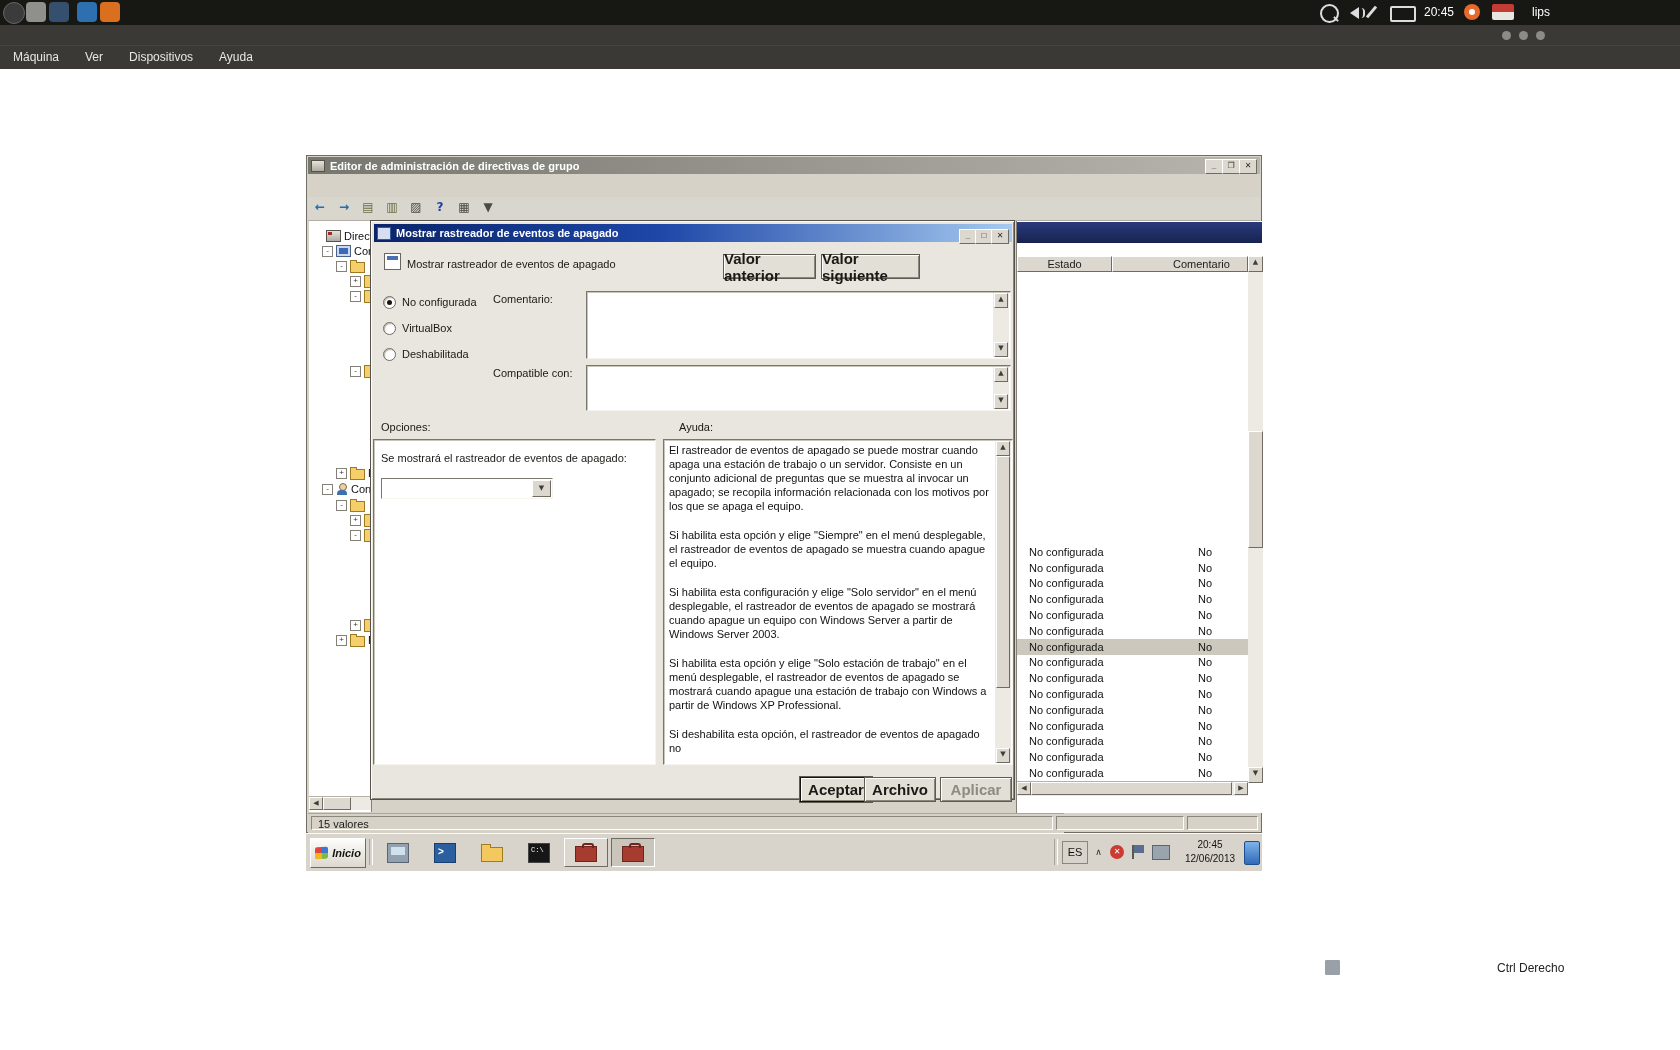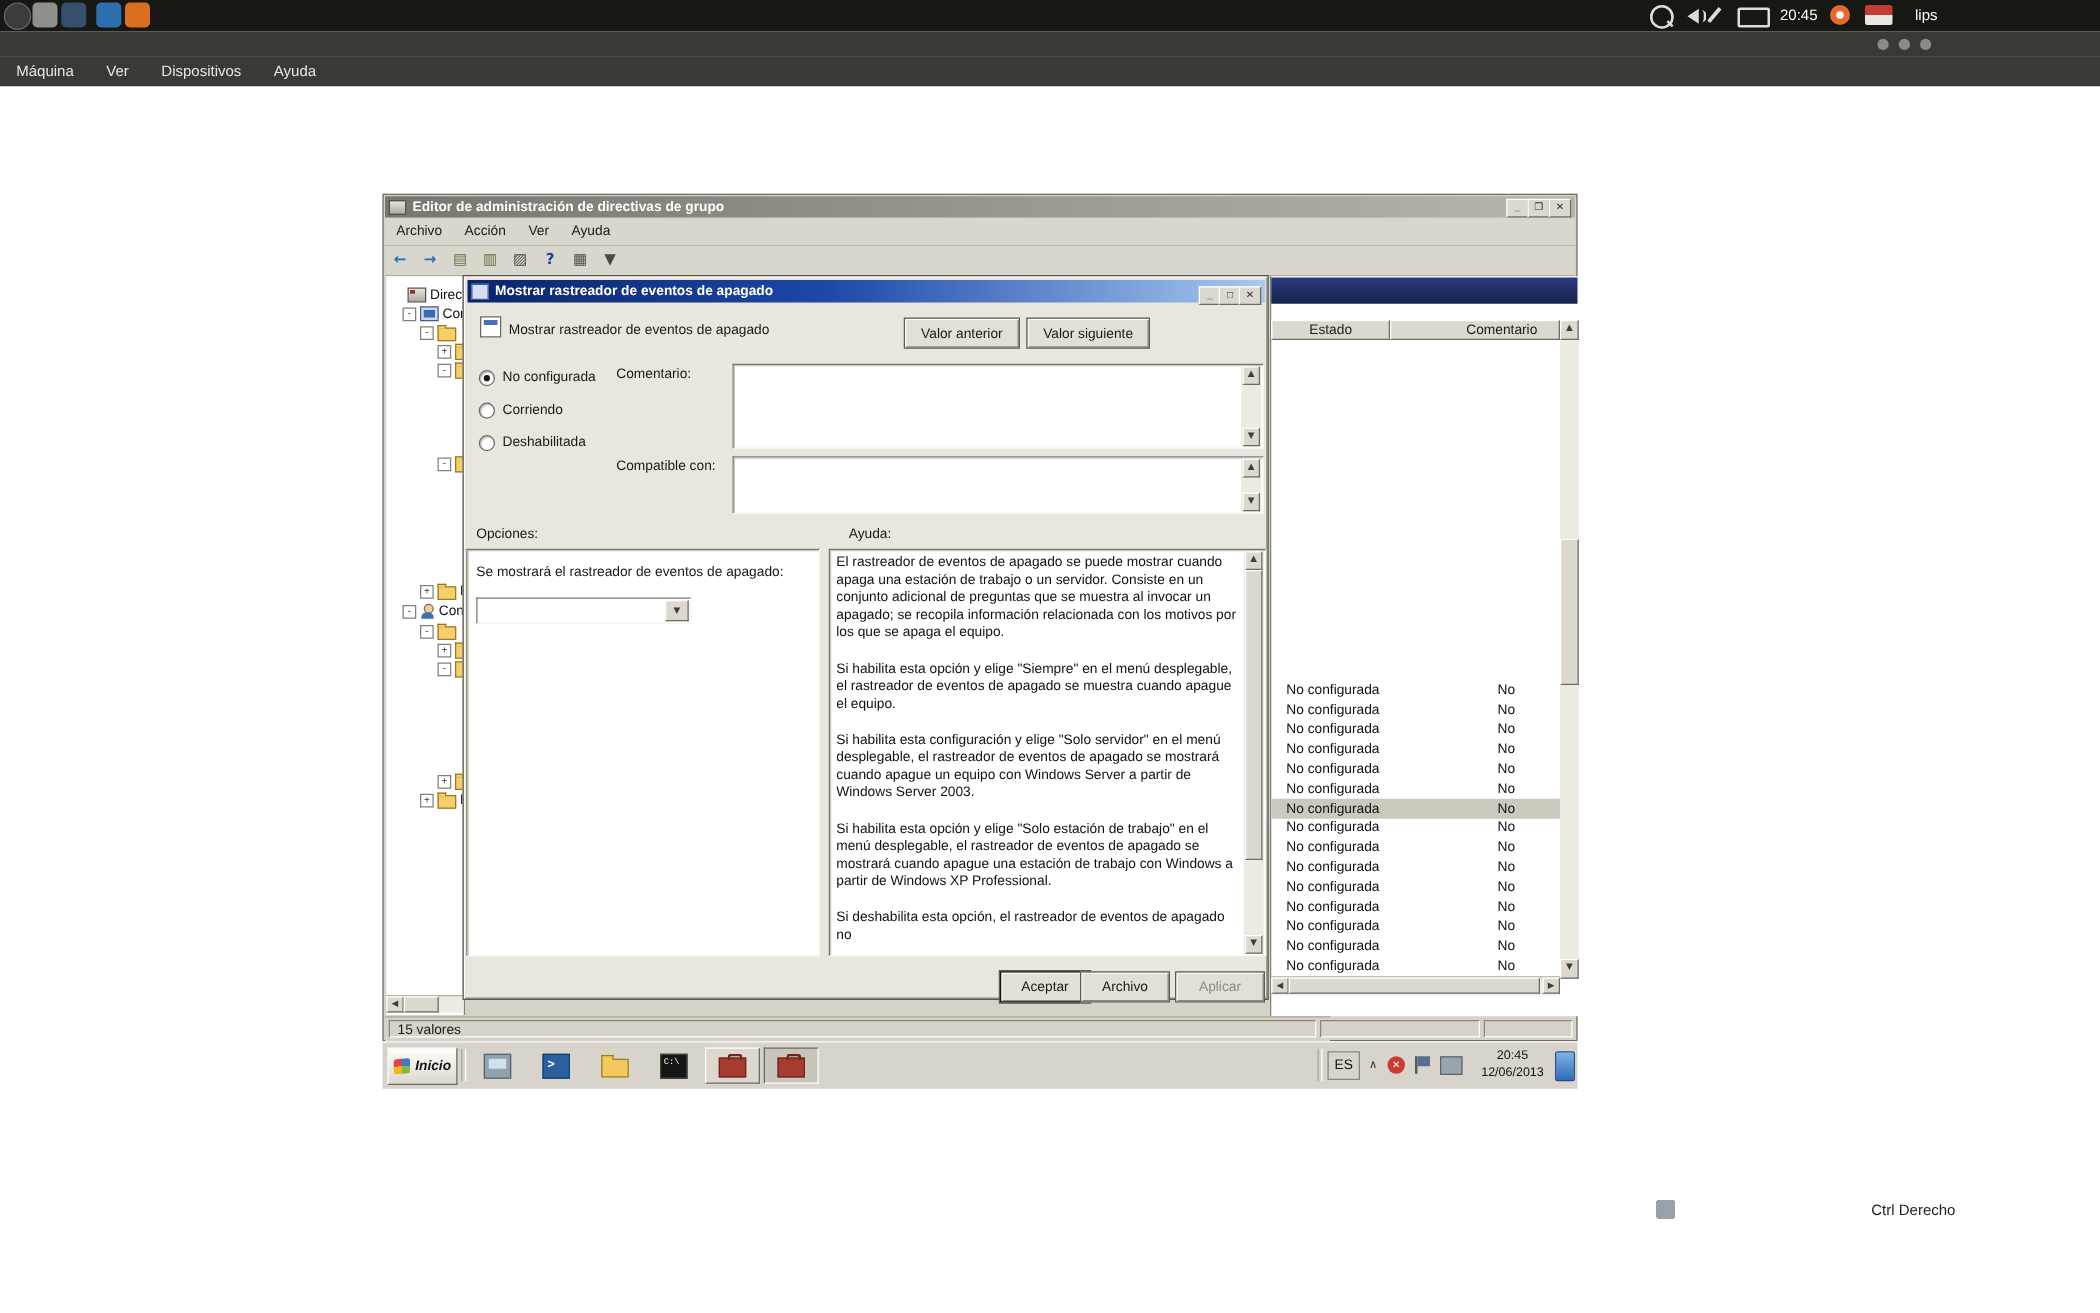--- a/index.html
+++ b/index.html
@@ -181,9 +181,6 @@
         <span class="cap-btn" style="right:20px">❐</span>
         <span class="cap-btn" style="right:3px">✕</span>
       </div>
-      <div class="abs e-menu">
-        
-      <span class="emenu-item">Archivo</span><span class="emenu-item">Acción</span><span class="emenu-item">Ver</span><span class="emenu-item">Ayuda</span></div>
       <div class="abs e-toolbar">
         
       <span class="tb-btn i-back">←</span><span class="tb-btn i-forward">→</span><span class="tb-btn i-tree">▤</span><span class="tb-btn i-export">▥</span><span class="tb-btn i-doc">▨</span><span class="tb-btn i-help">?</span><span class="tb-btn i-view">▦</span><span class="tb-btn i-filter">▼</span></div>

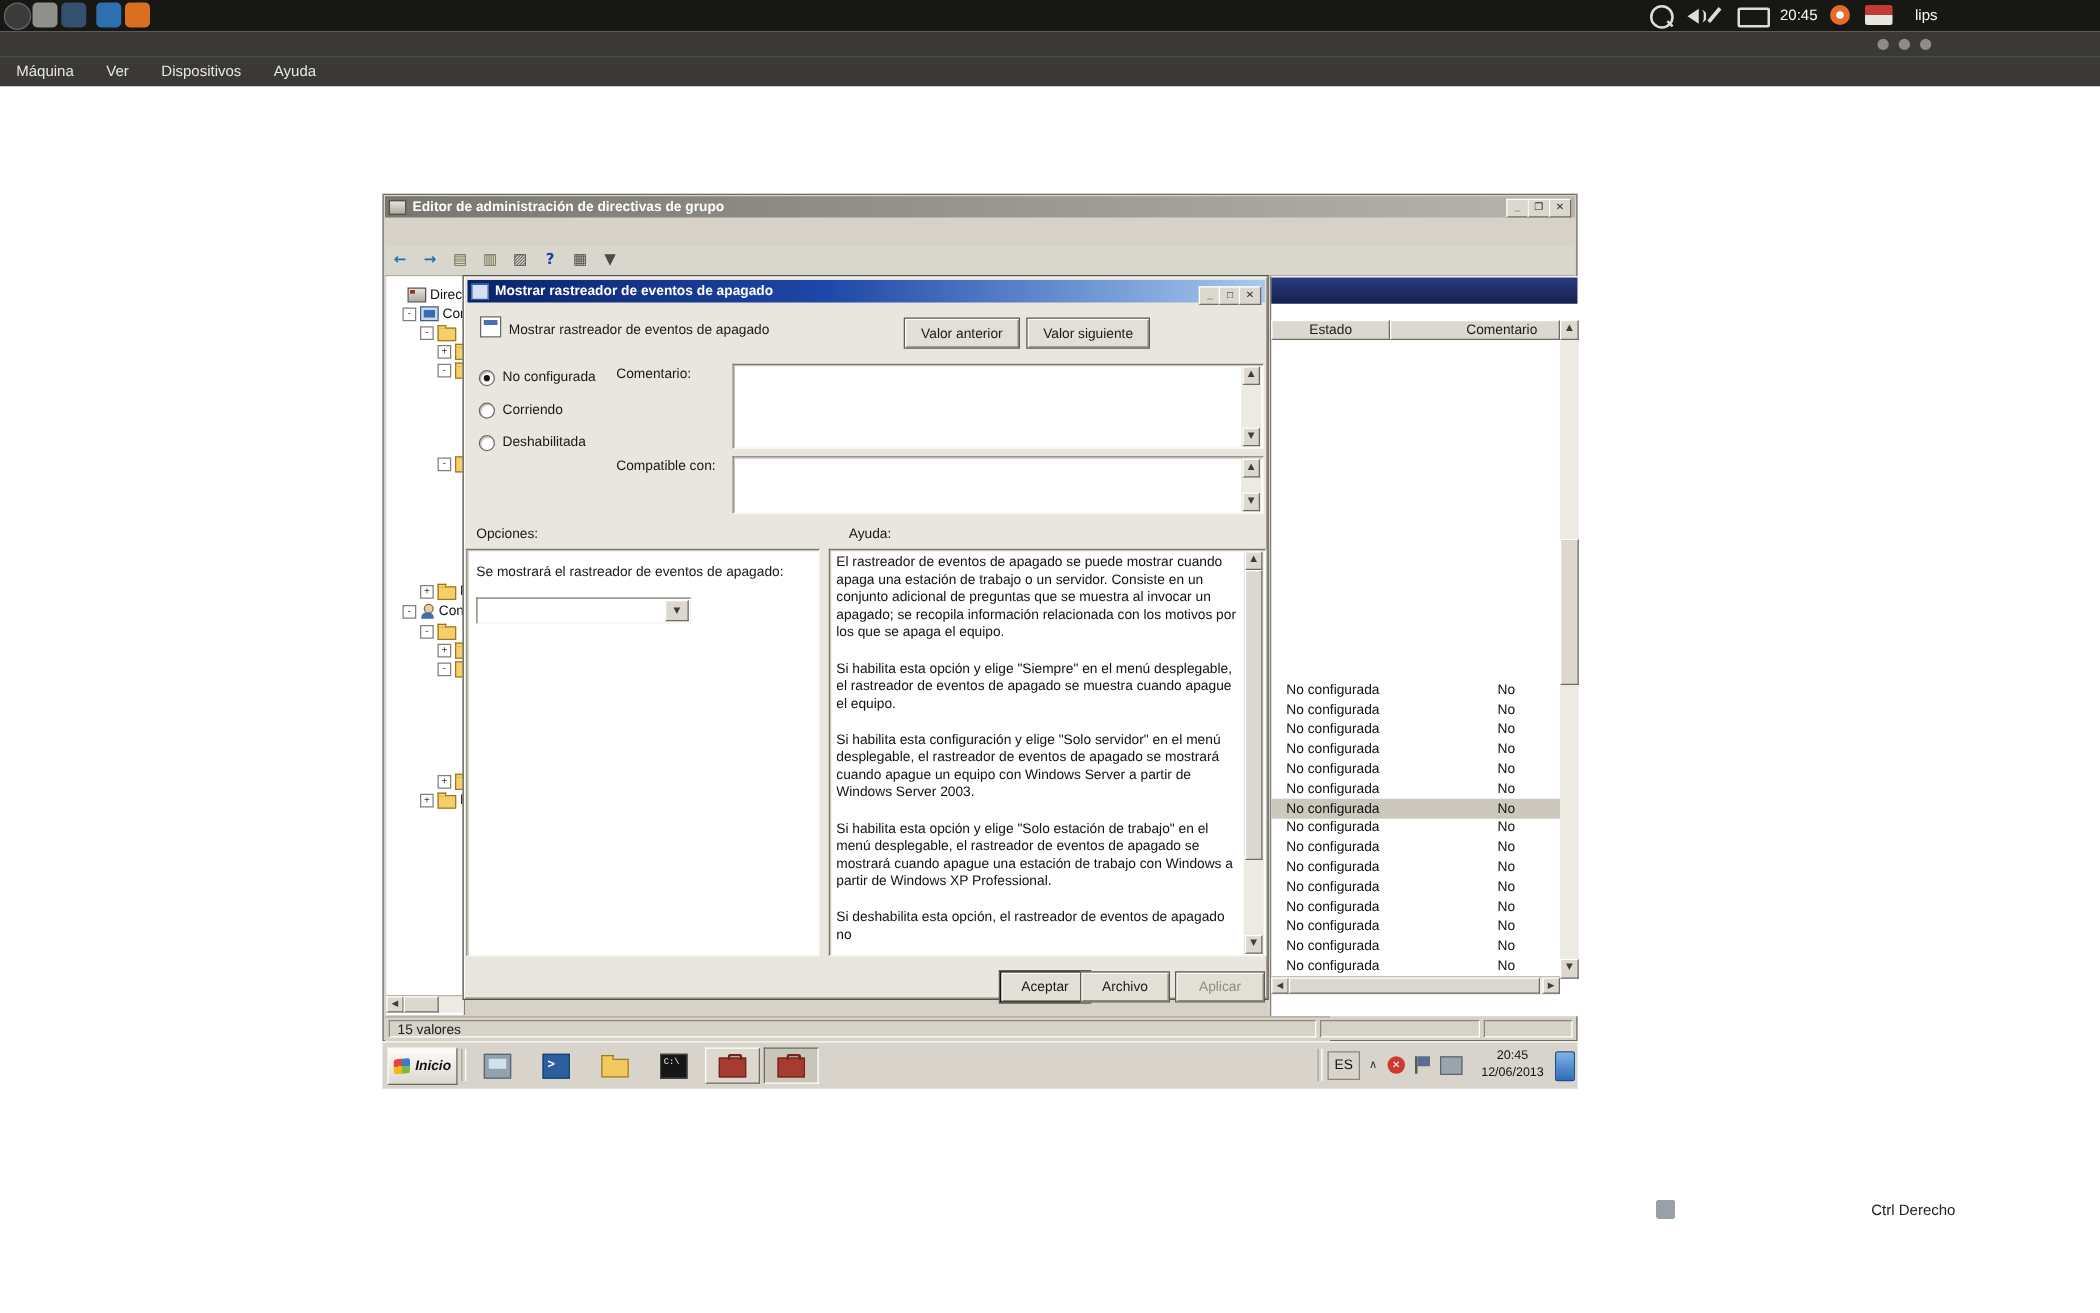--- a/index.html
+++ b/index.html
@@ -87,7 +87,7 @@
   .d-setting-icon{position:absolute;left:13px;top:32px;width:15px;height:15px;background:#fff;border:1px solid #6a675f;}
   .d-setting-icon::before{content:"";position:absolute;left:2px;top:2px;right:2px;height:4px;background:#4a6fb5;}
   .d-label{position:absolute;font-size:11px;color:#1a1915;}
-  .btn{position:absolute;background:#e2dfd6;border:1px solid #5f5b53;box-shadow:inset 1px 1px 0 #fff, inset -1px -1px 0 #8a867c;font-size:11px;color:#1a1915;display:flex;align-items:center;justify-content:center;}
+  .btn{position:absolute;background:#e2dfd6;border:1px solid #5f5b53;box-shadow:inset 1px 1px 0 #fff, inset -1px -1px 0 #8a867c;font-size:15px;color:#1a1915;display:flex;align-items:center;justify-content:center;font-weight:bold;}
   .btn.default{border:1px solid #14130f;box-shadow:0 0 0 1px #5f5b53, inset 1px 1px 0 #fff, inset -1px -1px 0 #8a867c;}
   .btn.disabled{color:#8f8b81;}
   .radio-row{position:absolute;left:12px;display:flex;align-items:center;height:16px;}

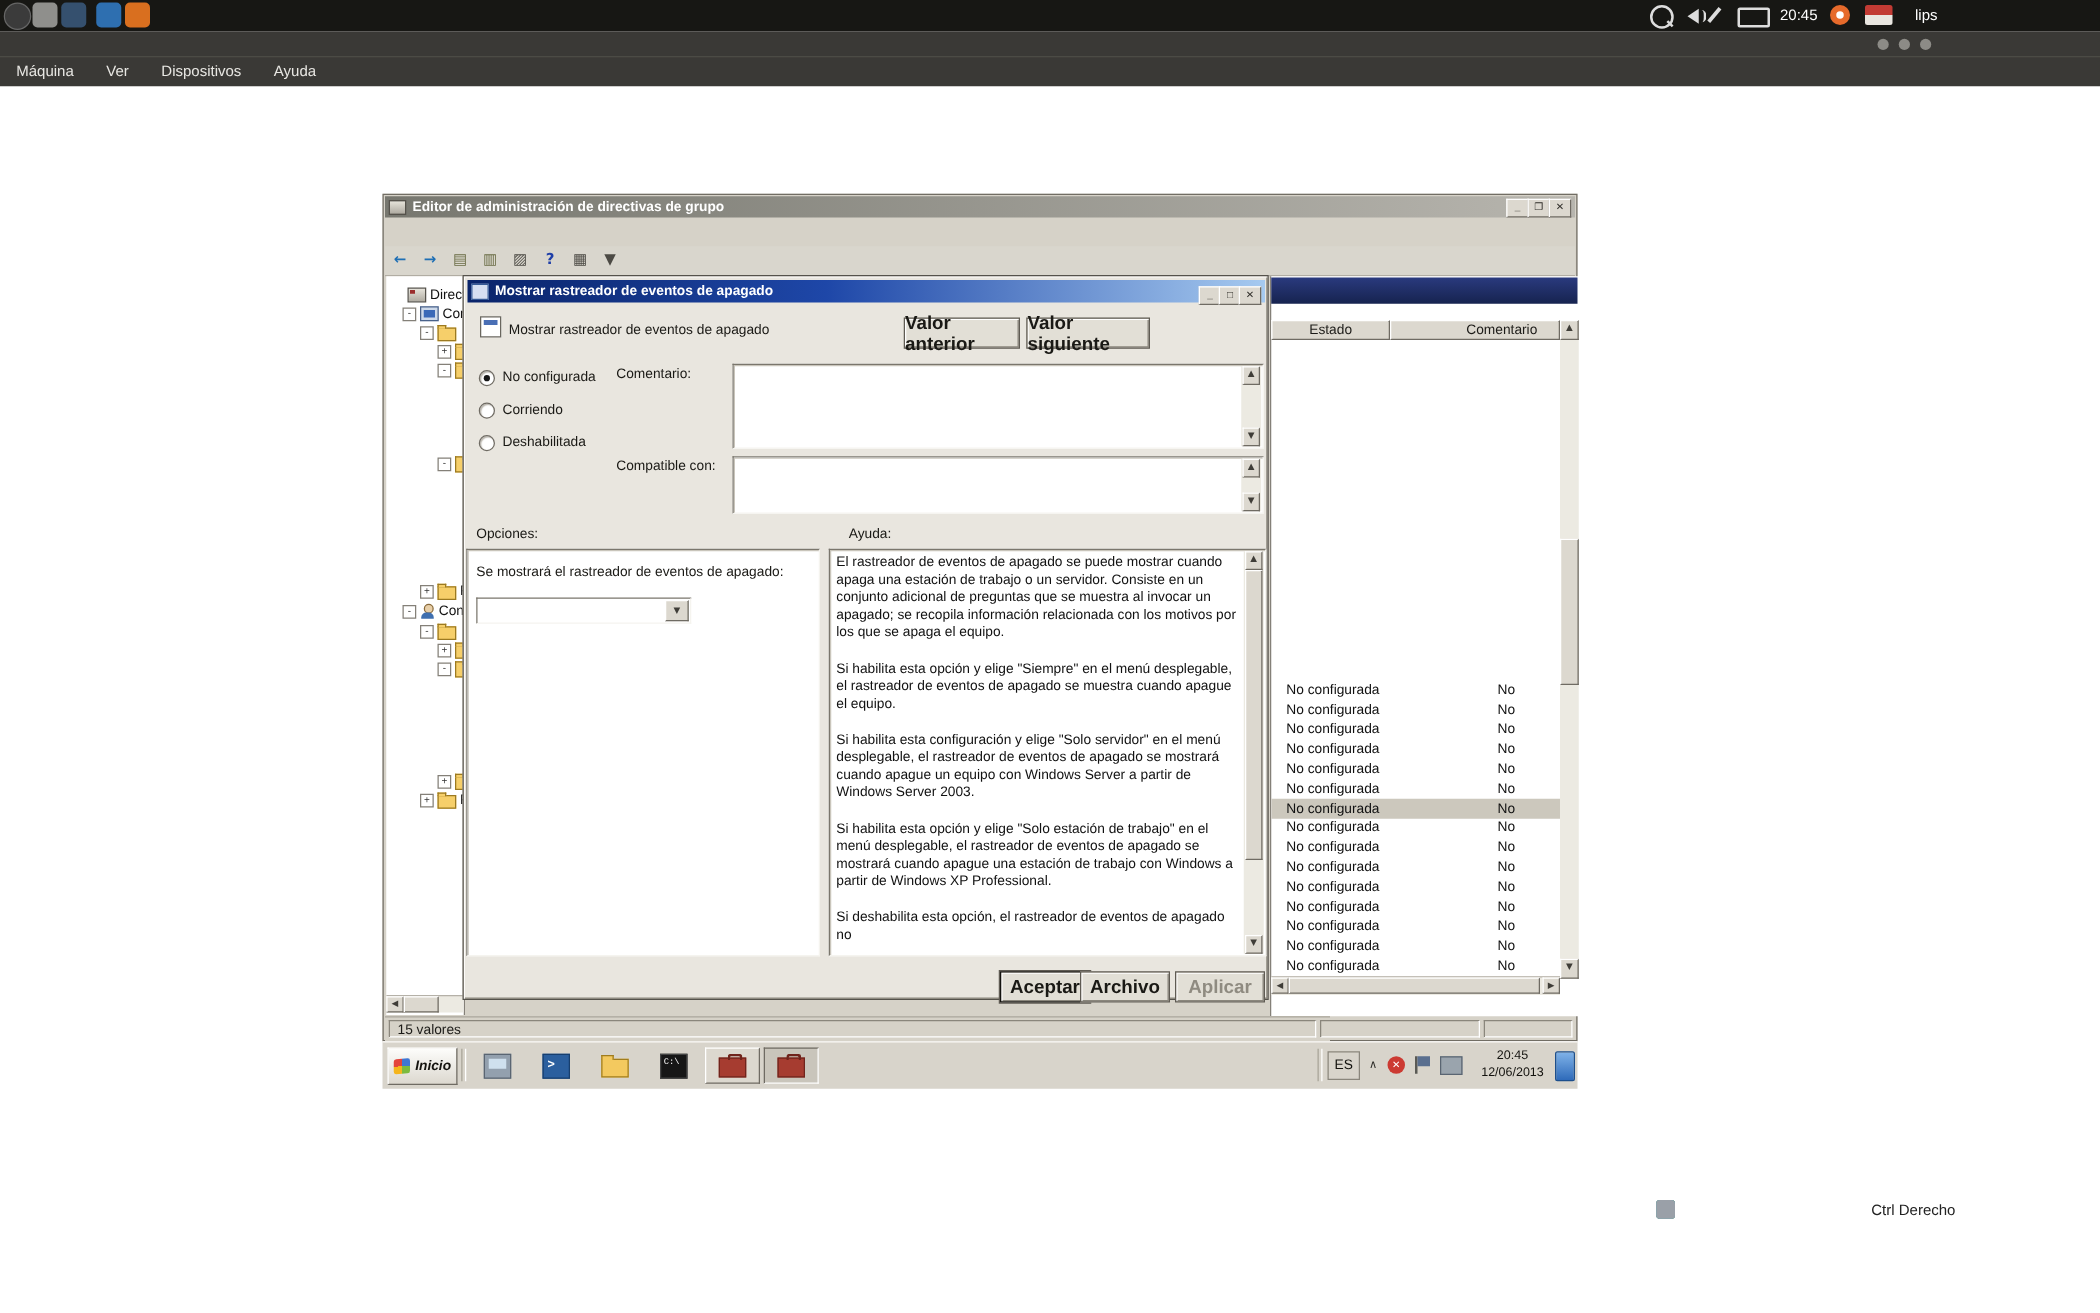--- a/index.html
+++ b/index.html
@@ -397,7 +397,7 @@
 
           <label class="radio-row" style="top: 99px;">
             <span class="radio"></span>
-            <span class="rlabel">Corriendo</span>
+            <span class="rlabel">VirtualBox</span>
           </label>
 
           <label class="radio-row" style="top: 125px;">

